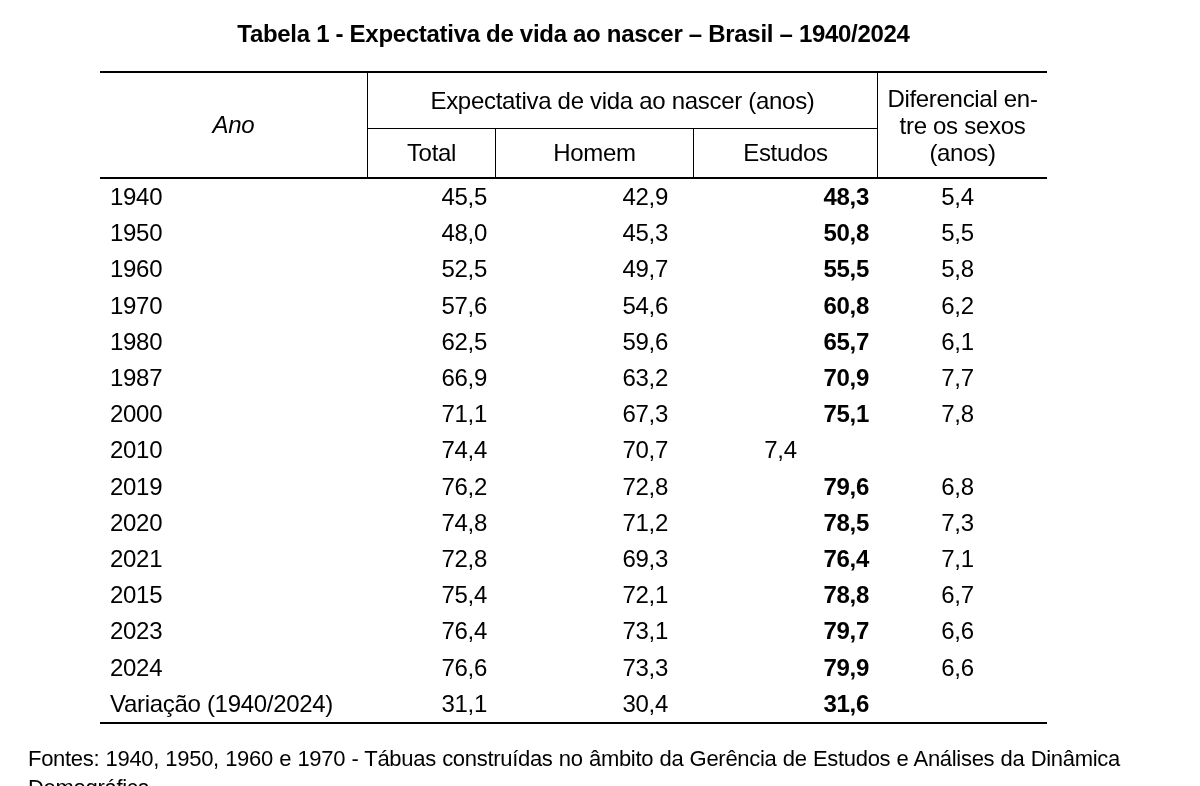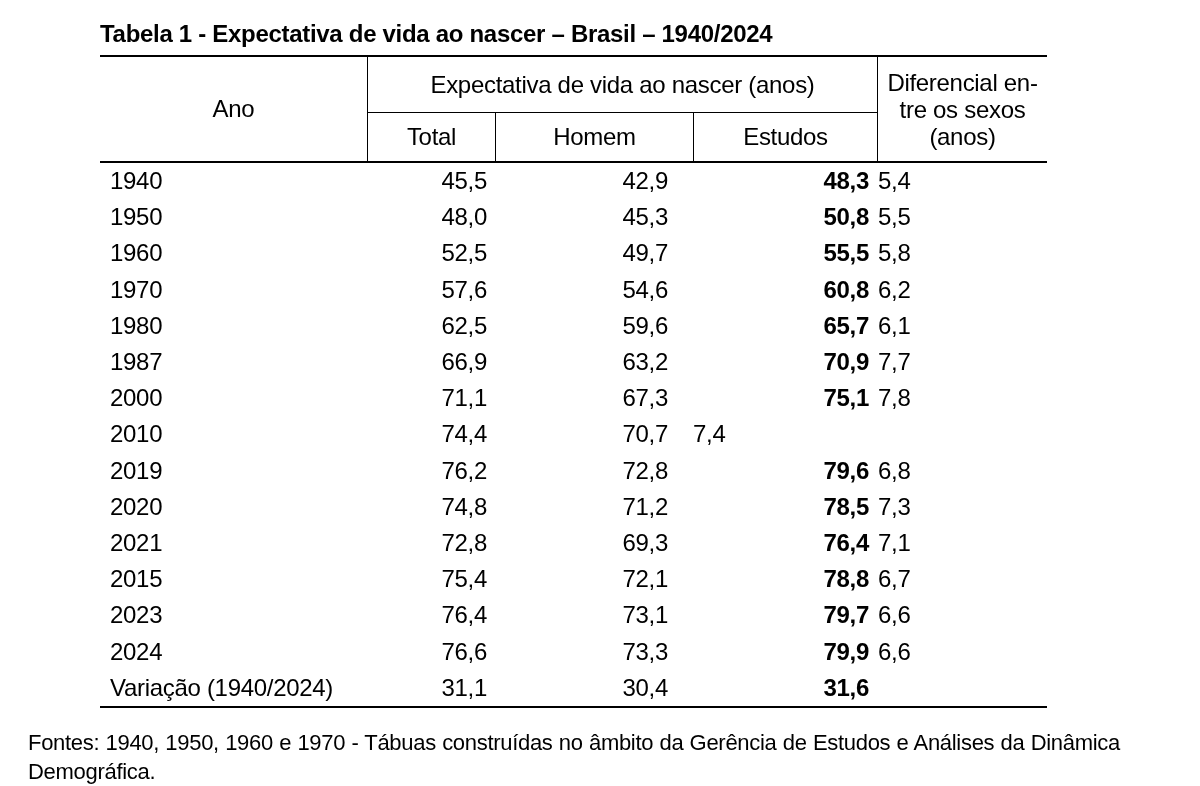--- a/index.html
+++ b/index.html
@@ -15,7 +15,8 @@
   }
   .title {
     width: 947px;
-    margin: 19px 0 6px 100px;
+    margin: 19px 0 22px 100px;
+    text-align: center;
     font-size: 24px;
     font-weight: bold;
     line-height: 30px;

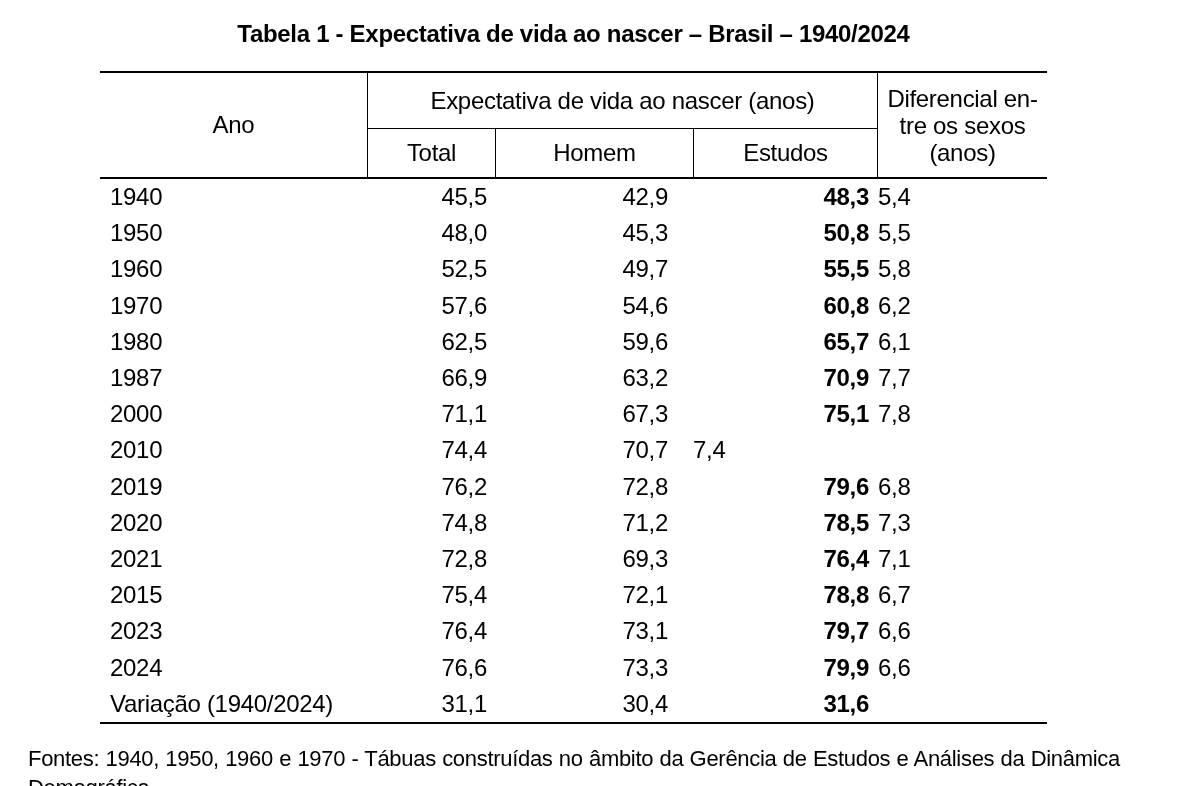--- a/index.html
+++ b/index.html
@@ -40,7 +40,7 @@
     justify-content: center;
     text-align: center;
   }
-  .h-ano { grid-column: 1; grid-row: 1 / 3; }
+  .h-ano { grid-column: 1; grid-row: 1 / 3; font-style: italic; }
   .h-spanner {
     grid-column: 2 / 5; grid-row: 1;
     border-left: 1.5px solid #000;

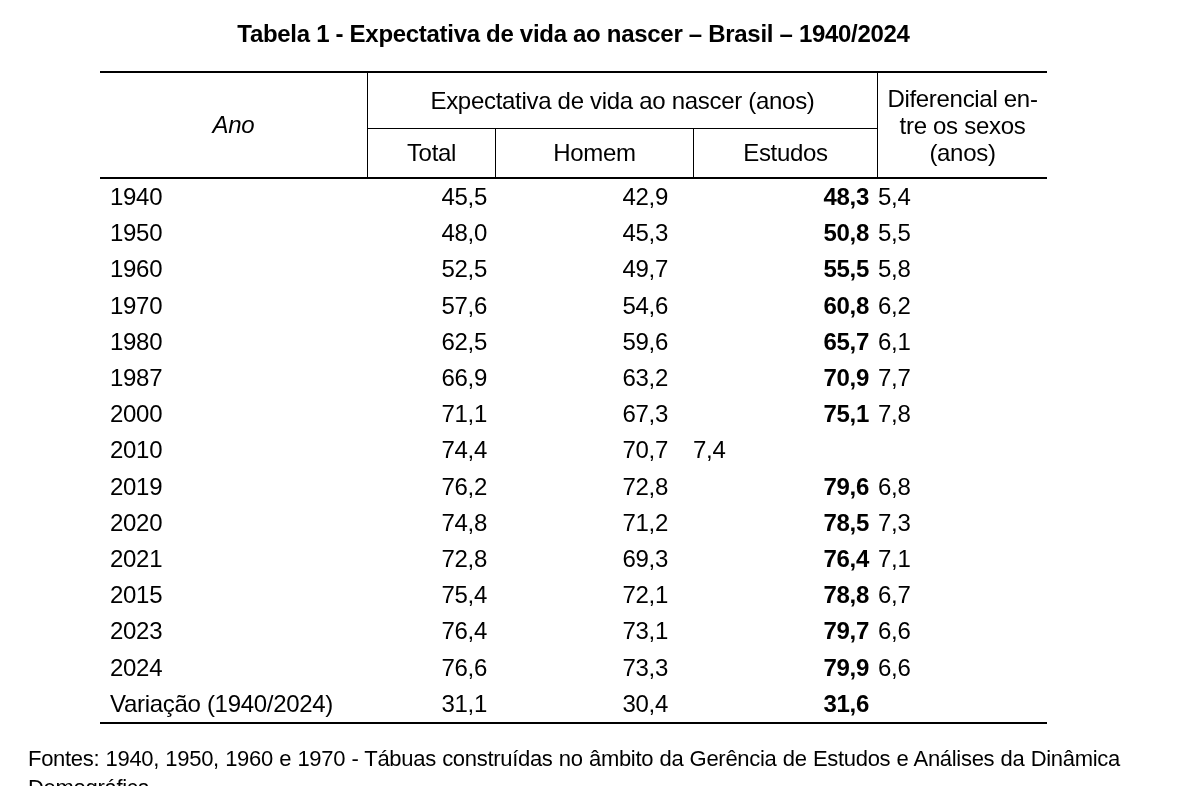--- a/index.html
+++ b/index.html
@@ -67,7 +67,7 @@
   .c-total       { padding-right: 8px;  text-align: right; }
   .c-homem       { padding-right: 25px; text-align: right; }
   .c-mulher      { padding-right: 9px;  text-align: right; font-weight: bold; }
-  .c-diferencial { padding-right: 10px; text-align: left; }
+  .c-diferencial { padding-right: 10px; text-align: center; }
   .source {
     margin: 20px 0 12px 28px;
     width: 1092px;

